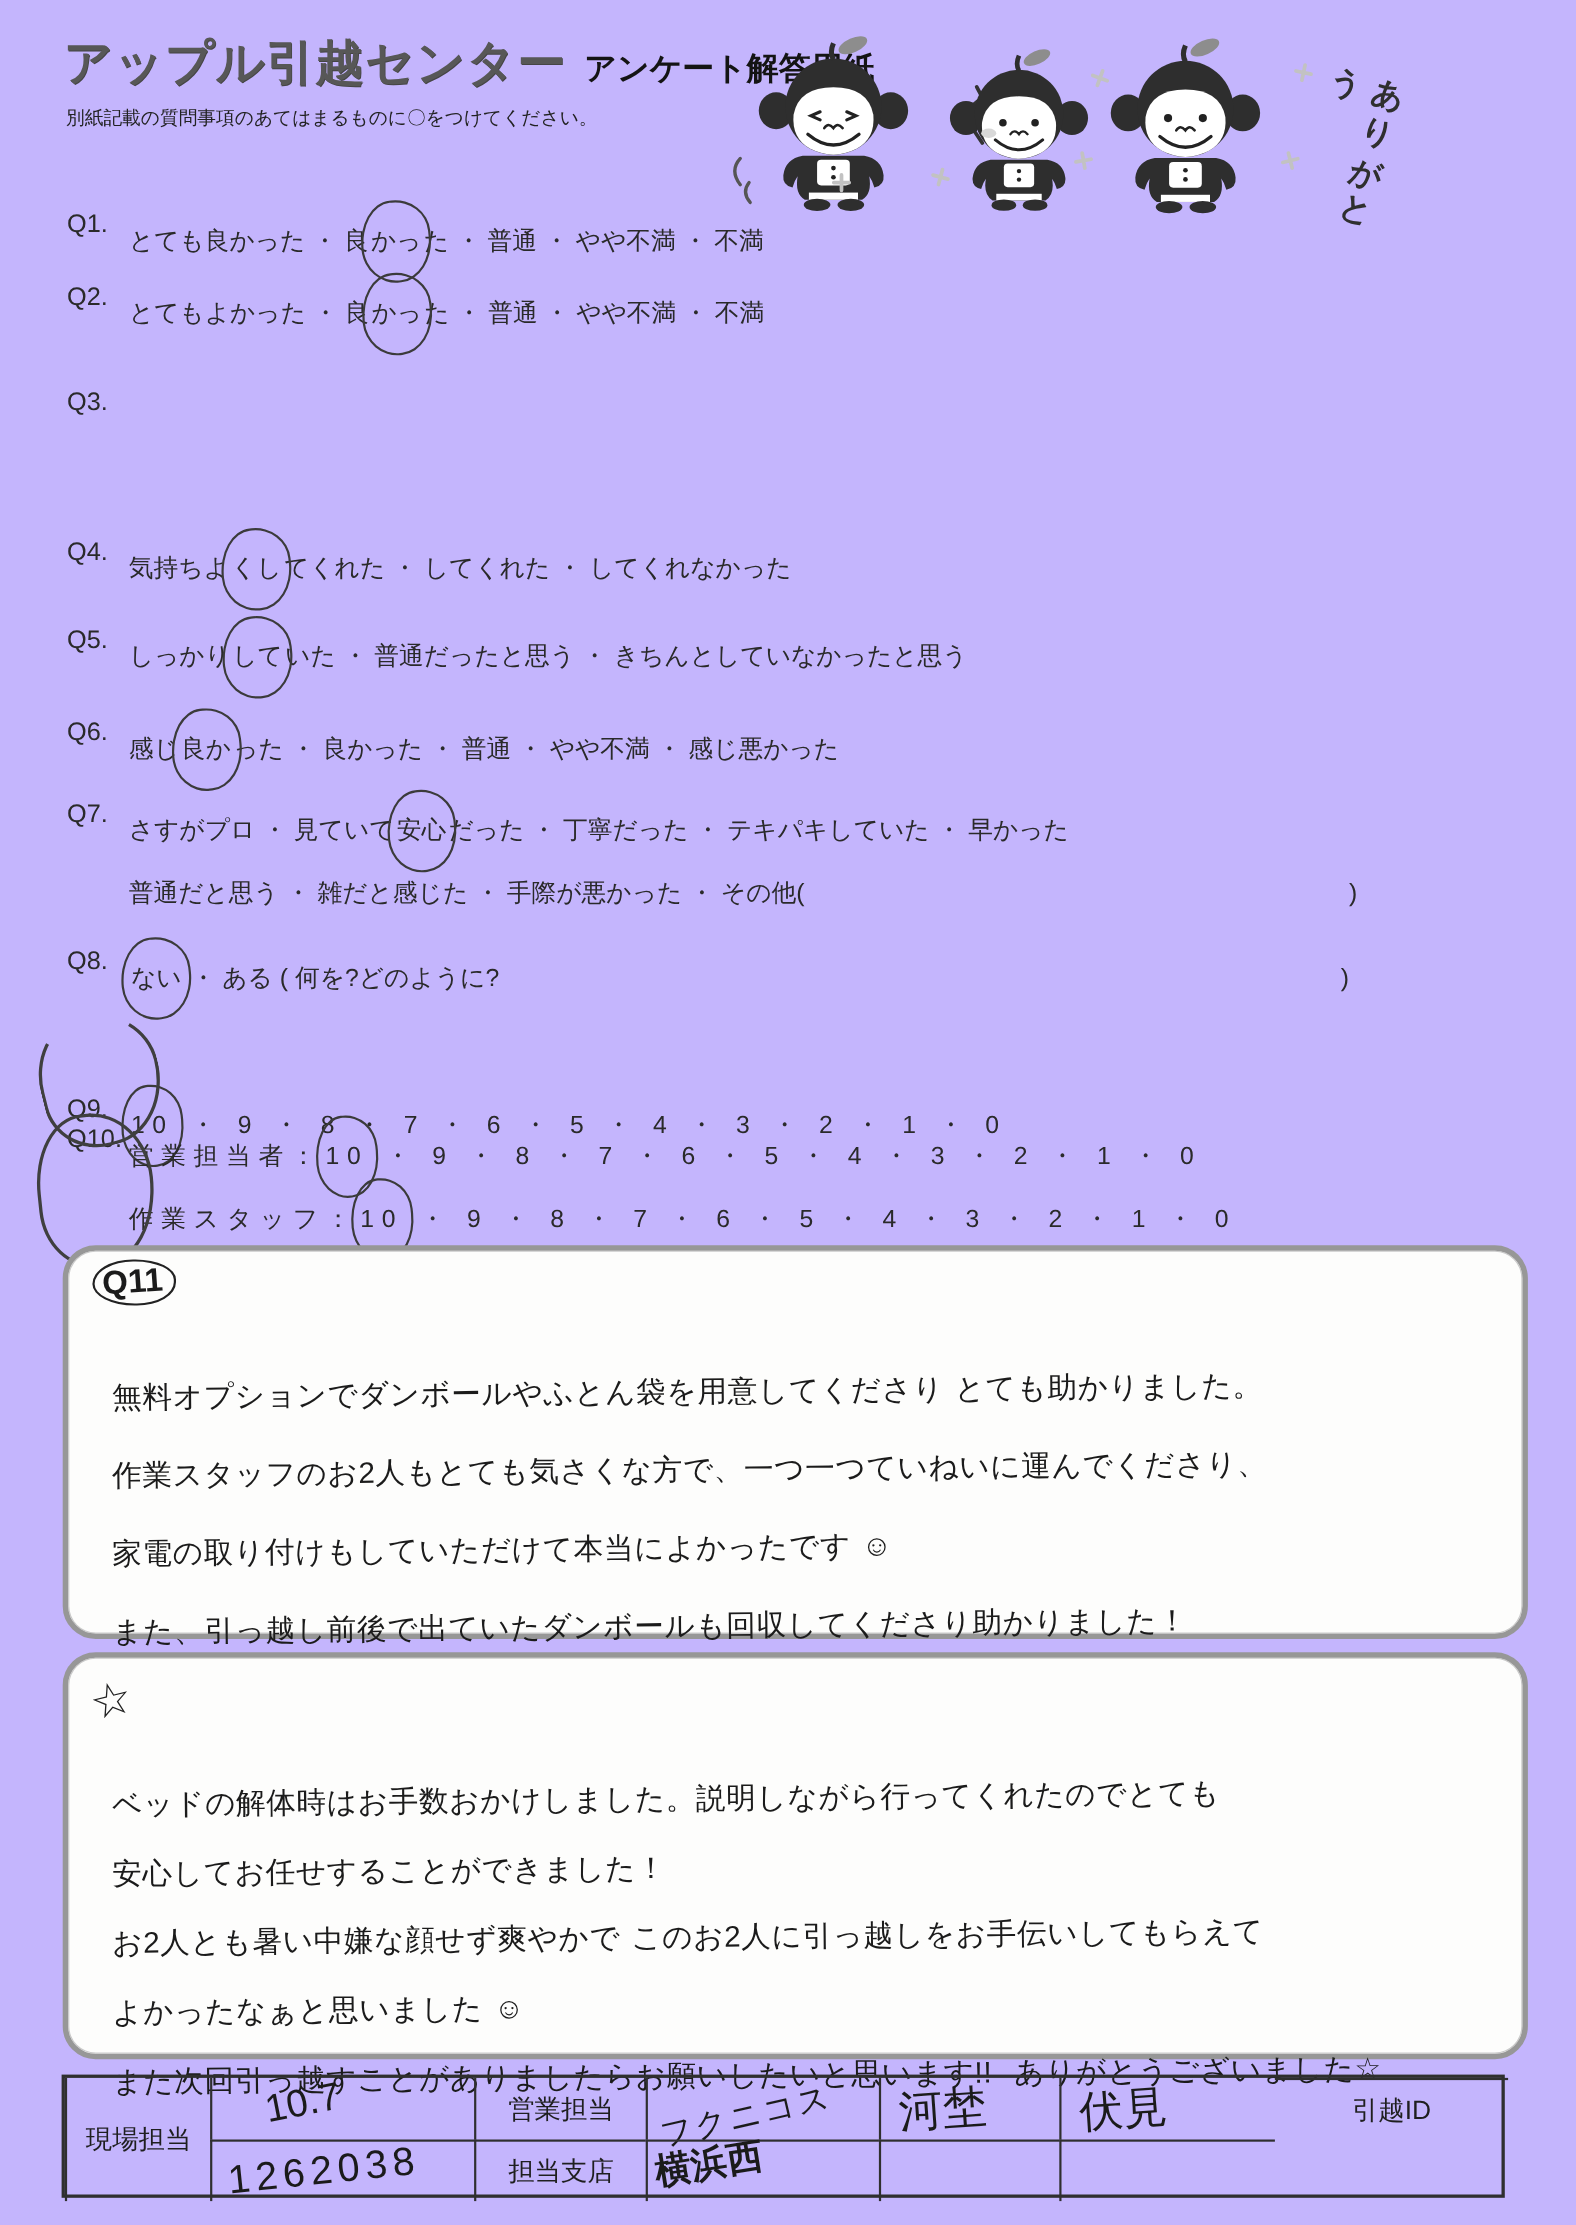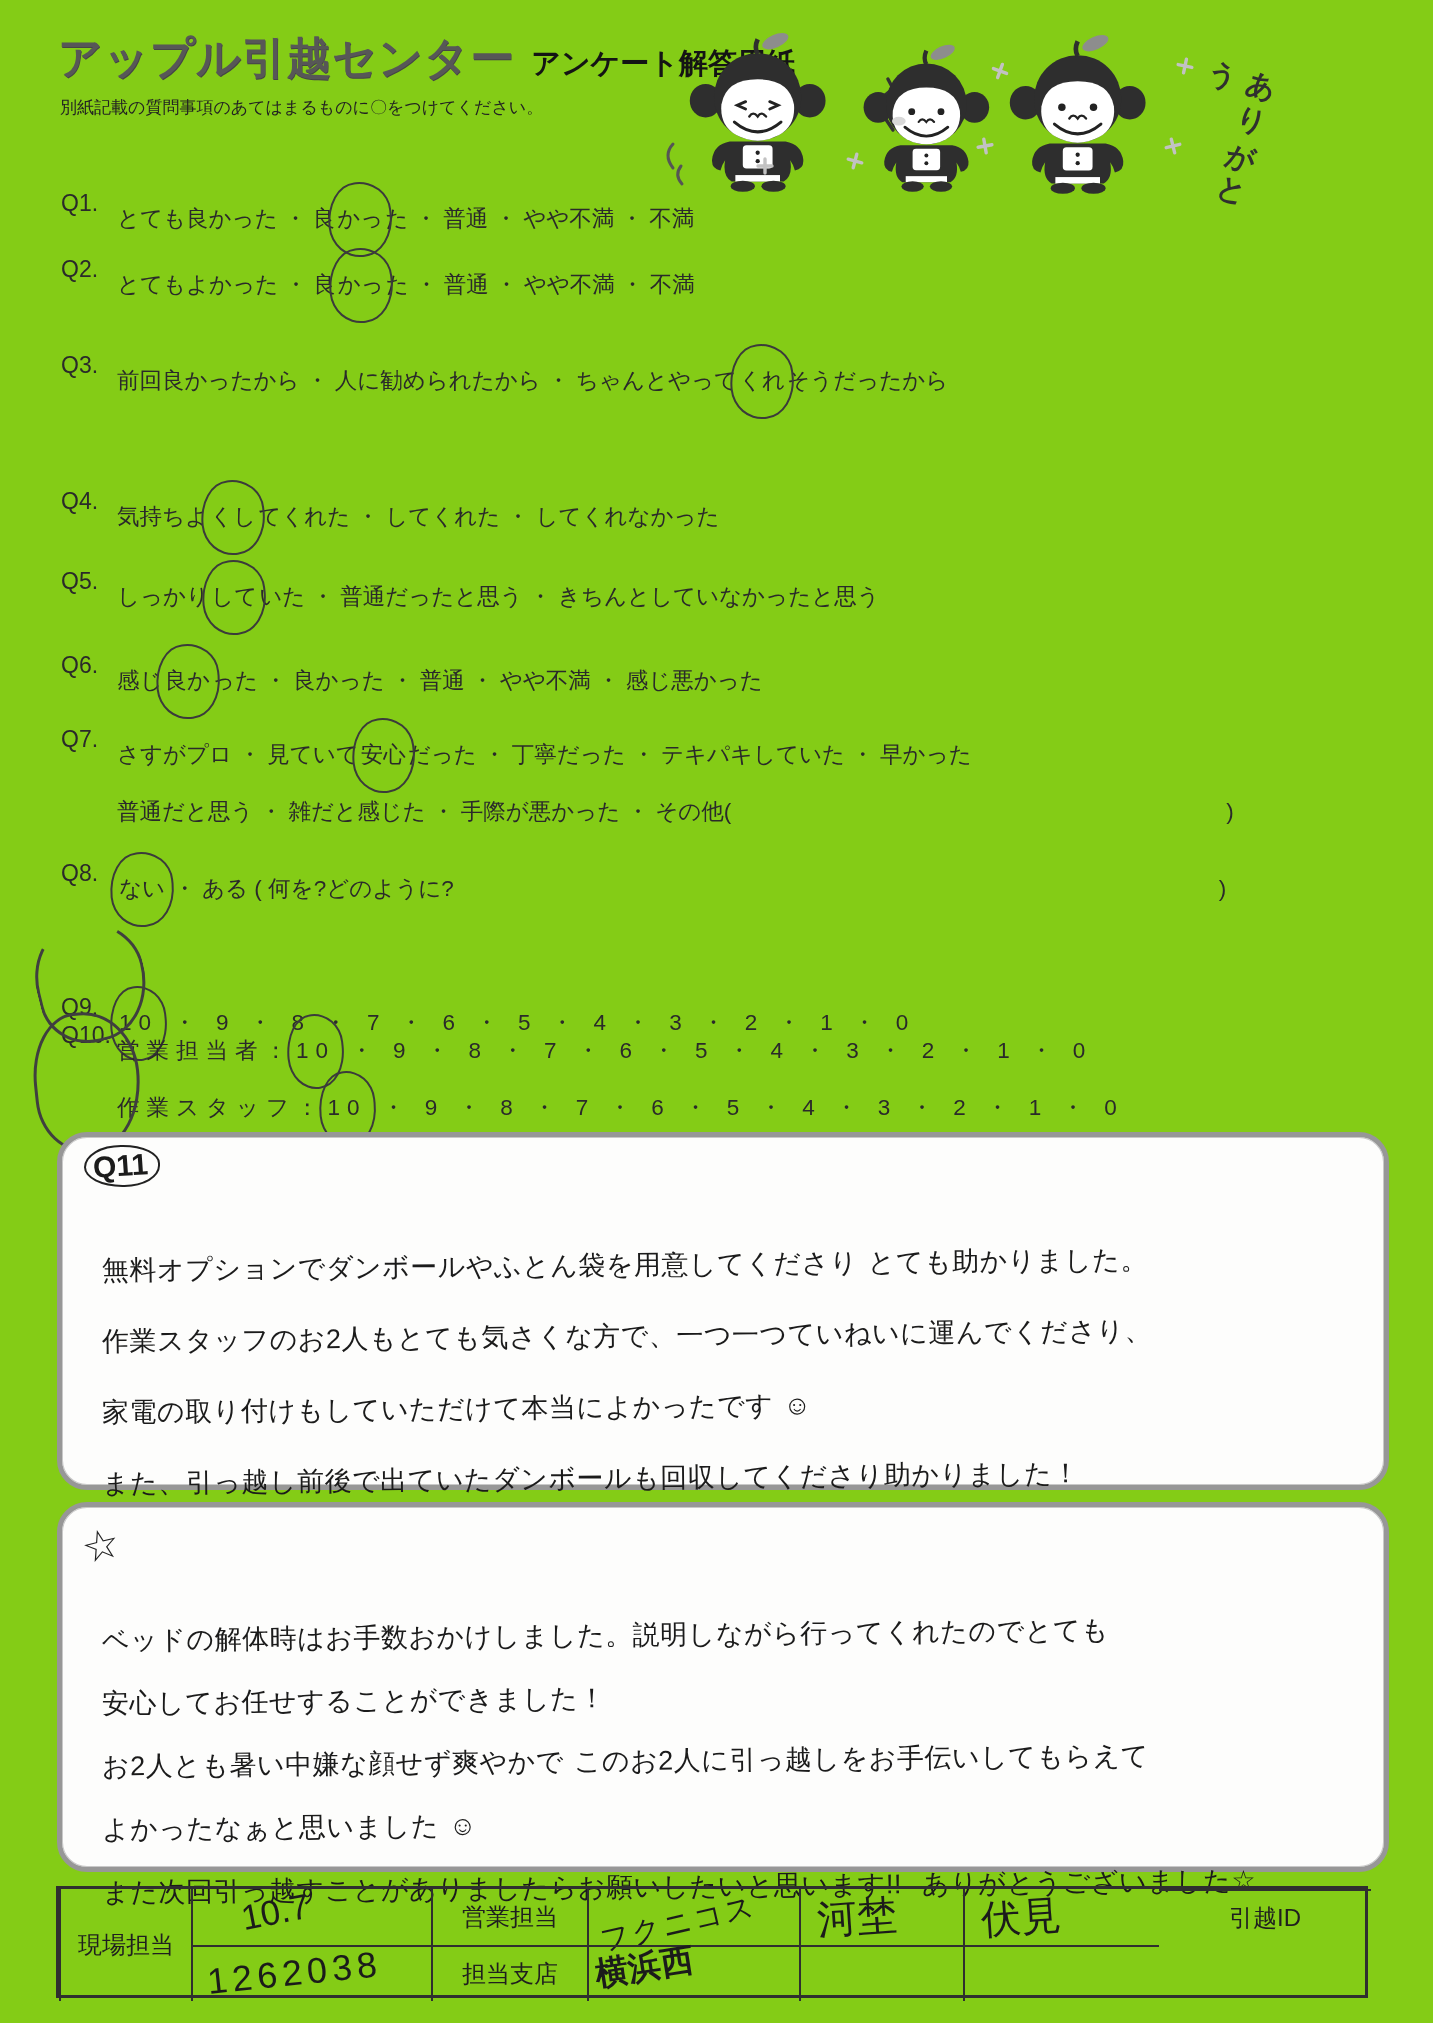--- a/index.html
+++ b/index.html
@@ -5,7 +5,7 @@
   html,body{margin:0;padding:0;background:#e8e8e8;}
   .page{
     position:relative; width:1433px; height:2023px; margin:0 auto;
-    background:#84cc16; overflow:hidden;
+    background:#c4b5fd; overflow:hidden;
     font-family:"Liberation Sans","DejaVu Sans",sans-serif;
     color:#262626;
   }

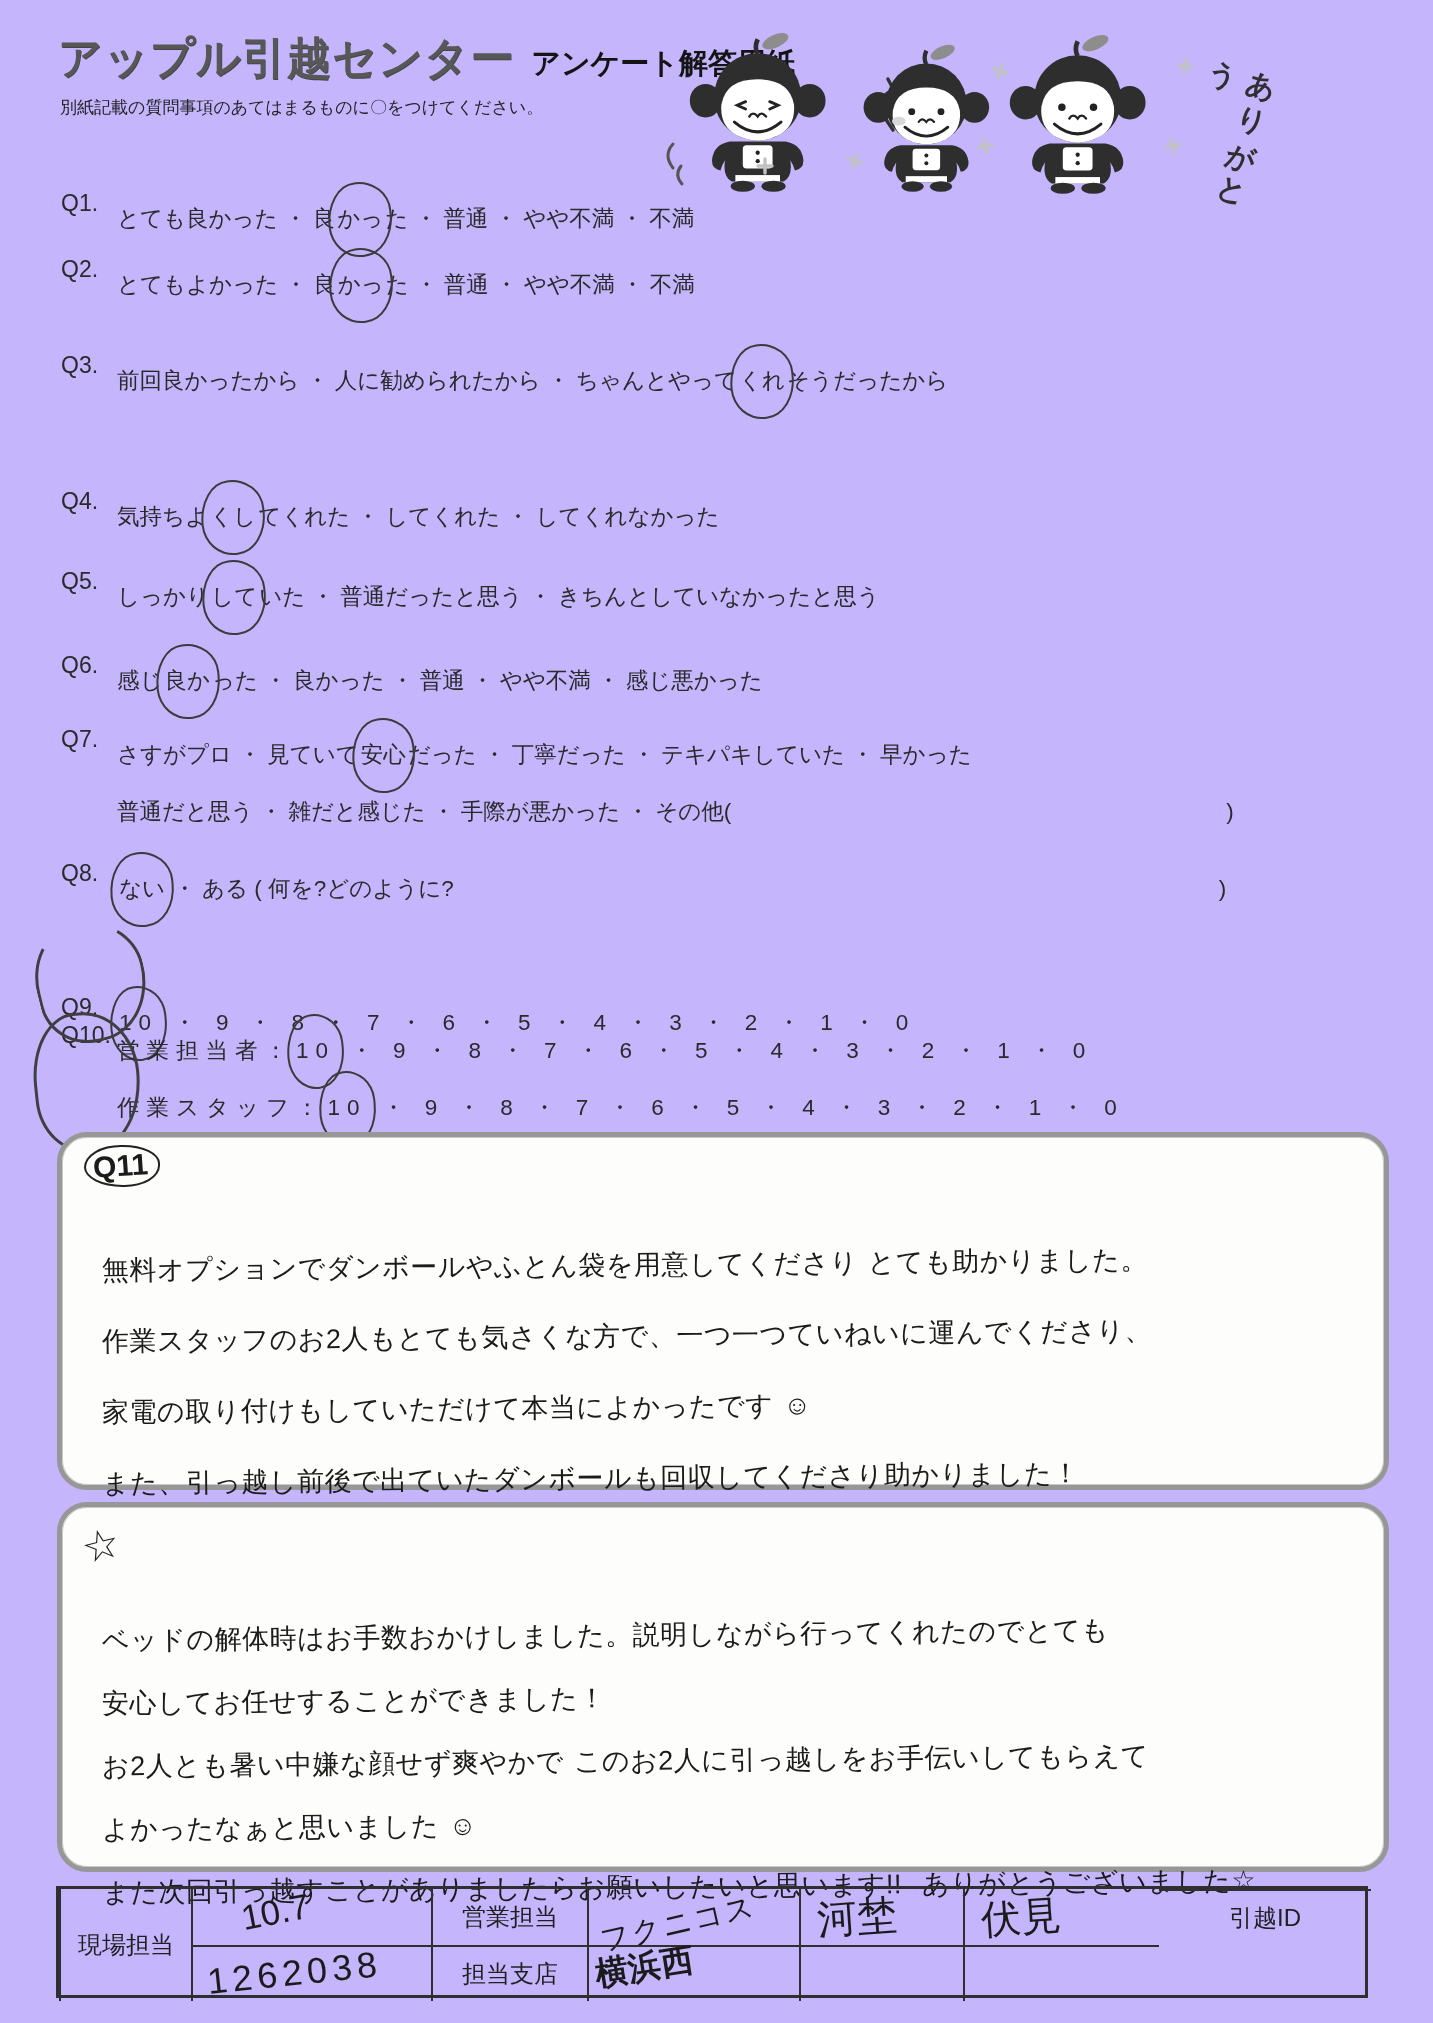--- a/index.html
+++ b/index.html
@@ -162,7 +162,6 @@
       <div class="qblock qb3">
         <span class="qlabel">Q3.</span>
         <div class="qlines">
-          <div class="qline">前回良かったから ・ 人に勧められたから ・ ちゃんとやって<span class="circ">くれ</span>そうだったから</div>
         </div>
       </div>
       <div class="qblock qb4">

